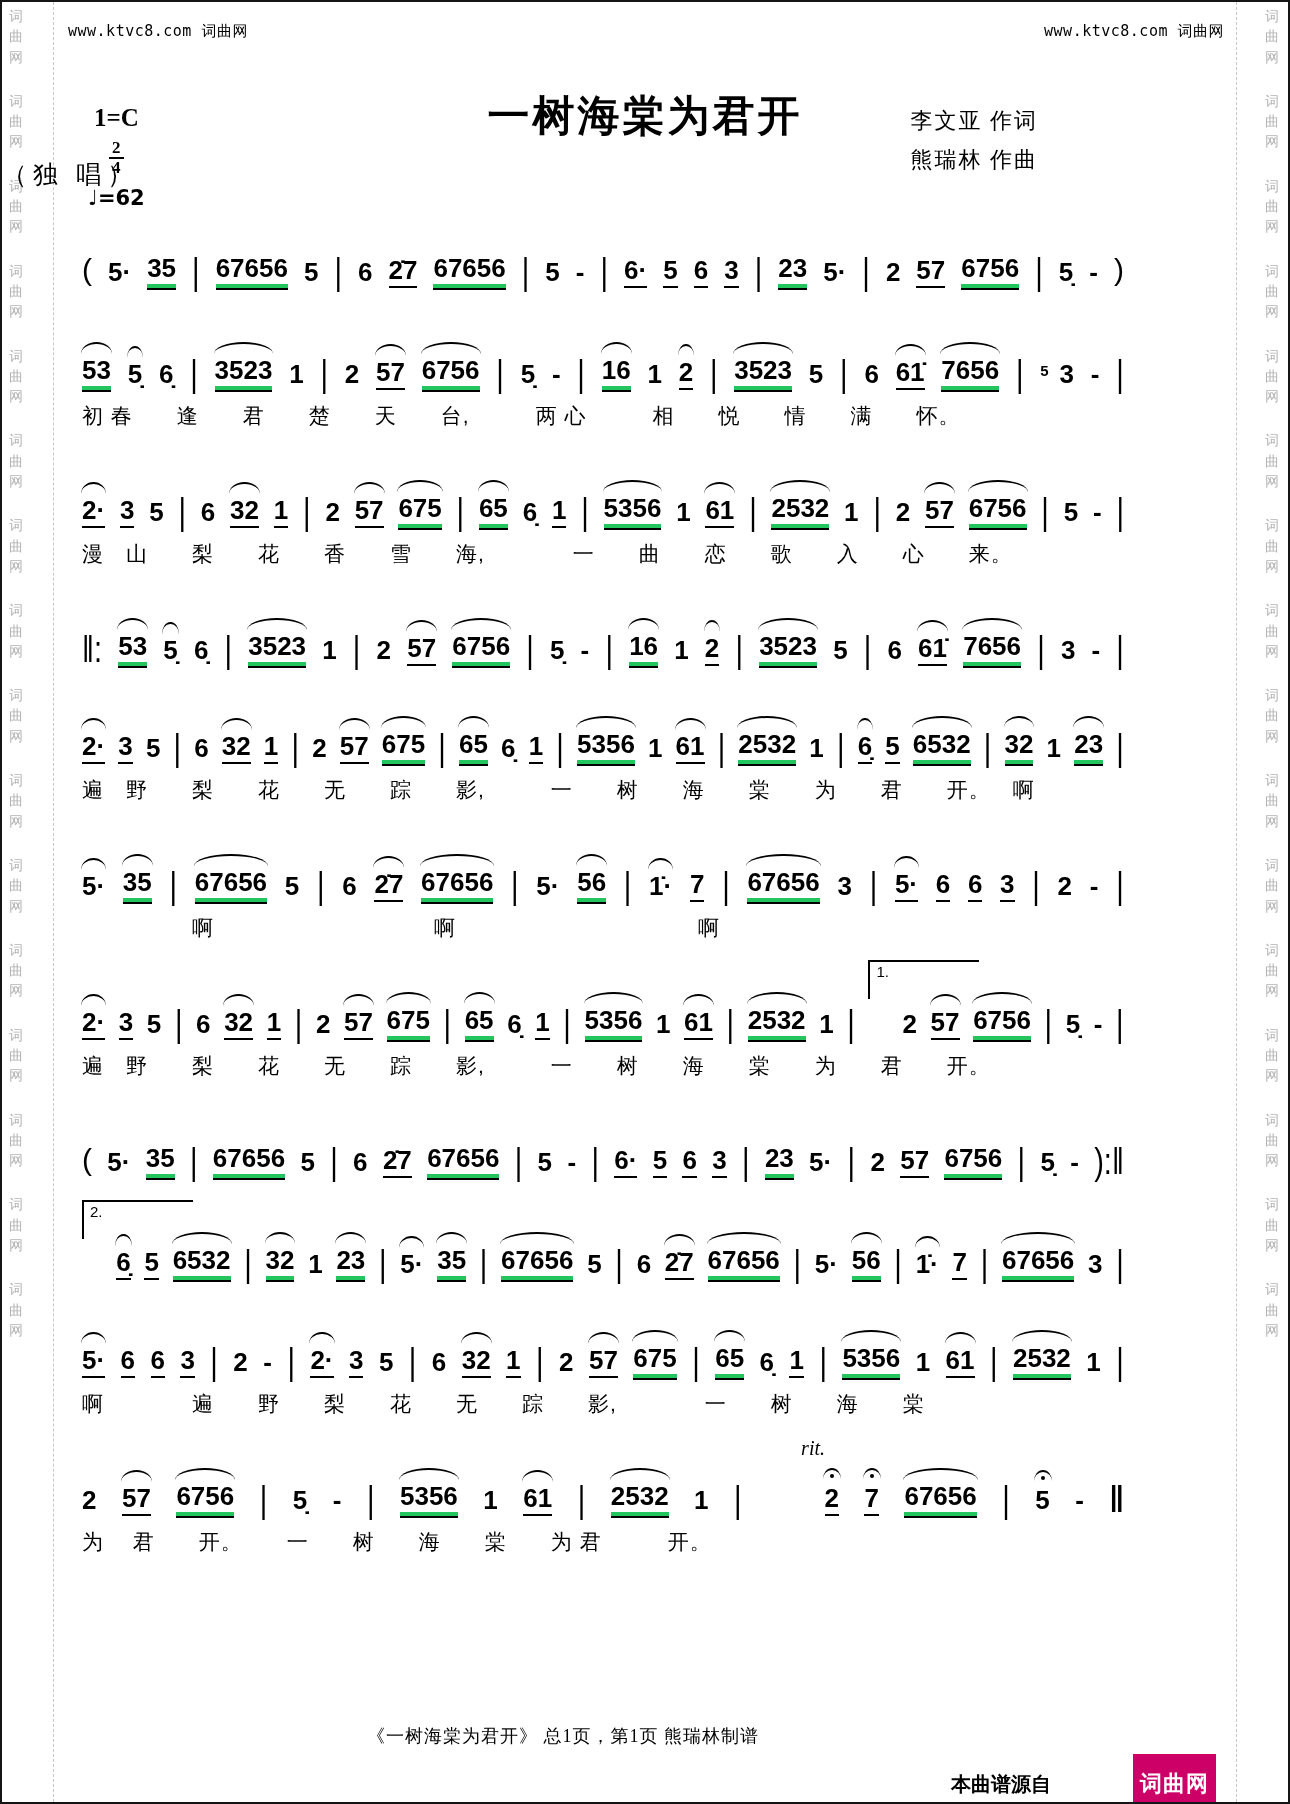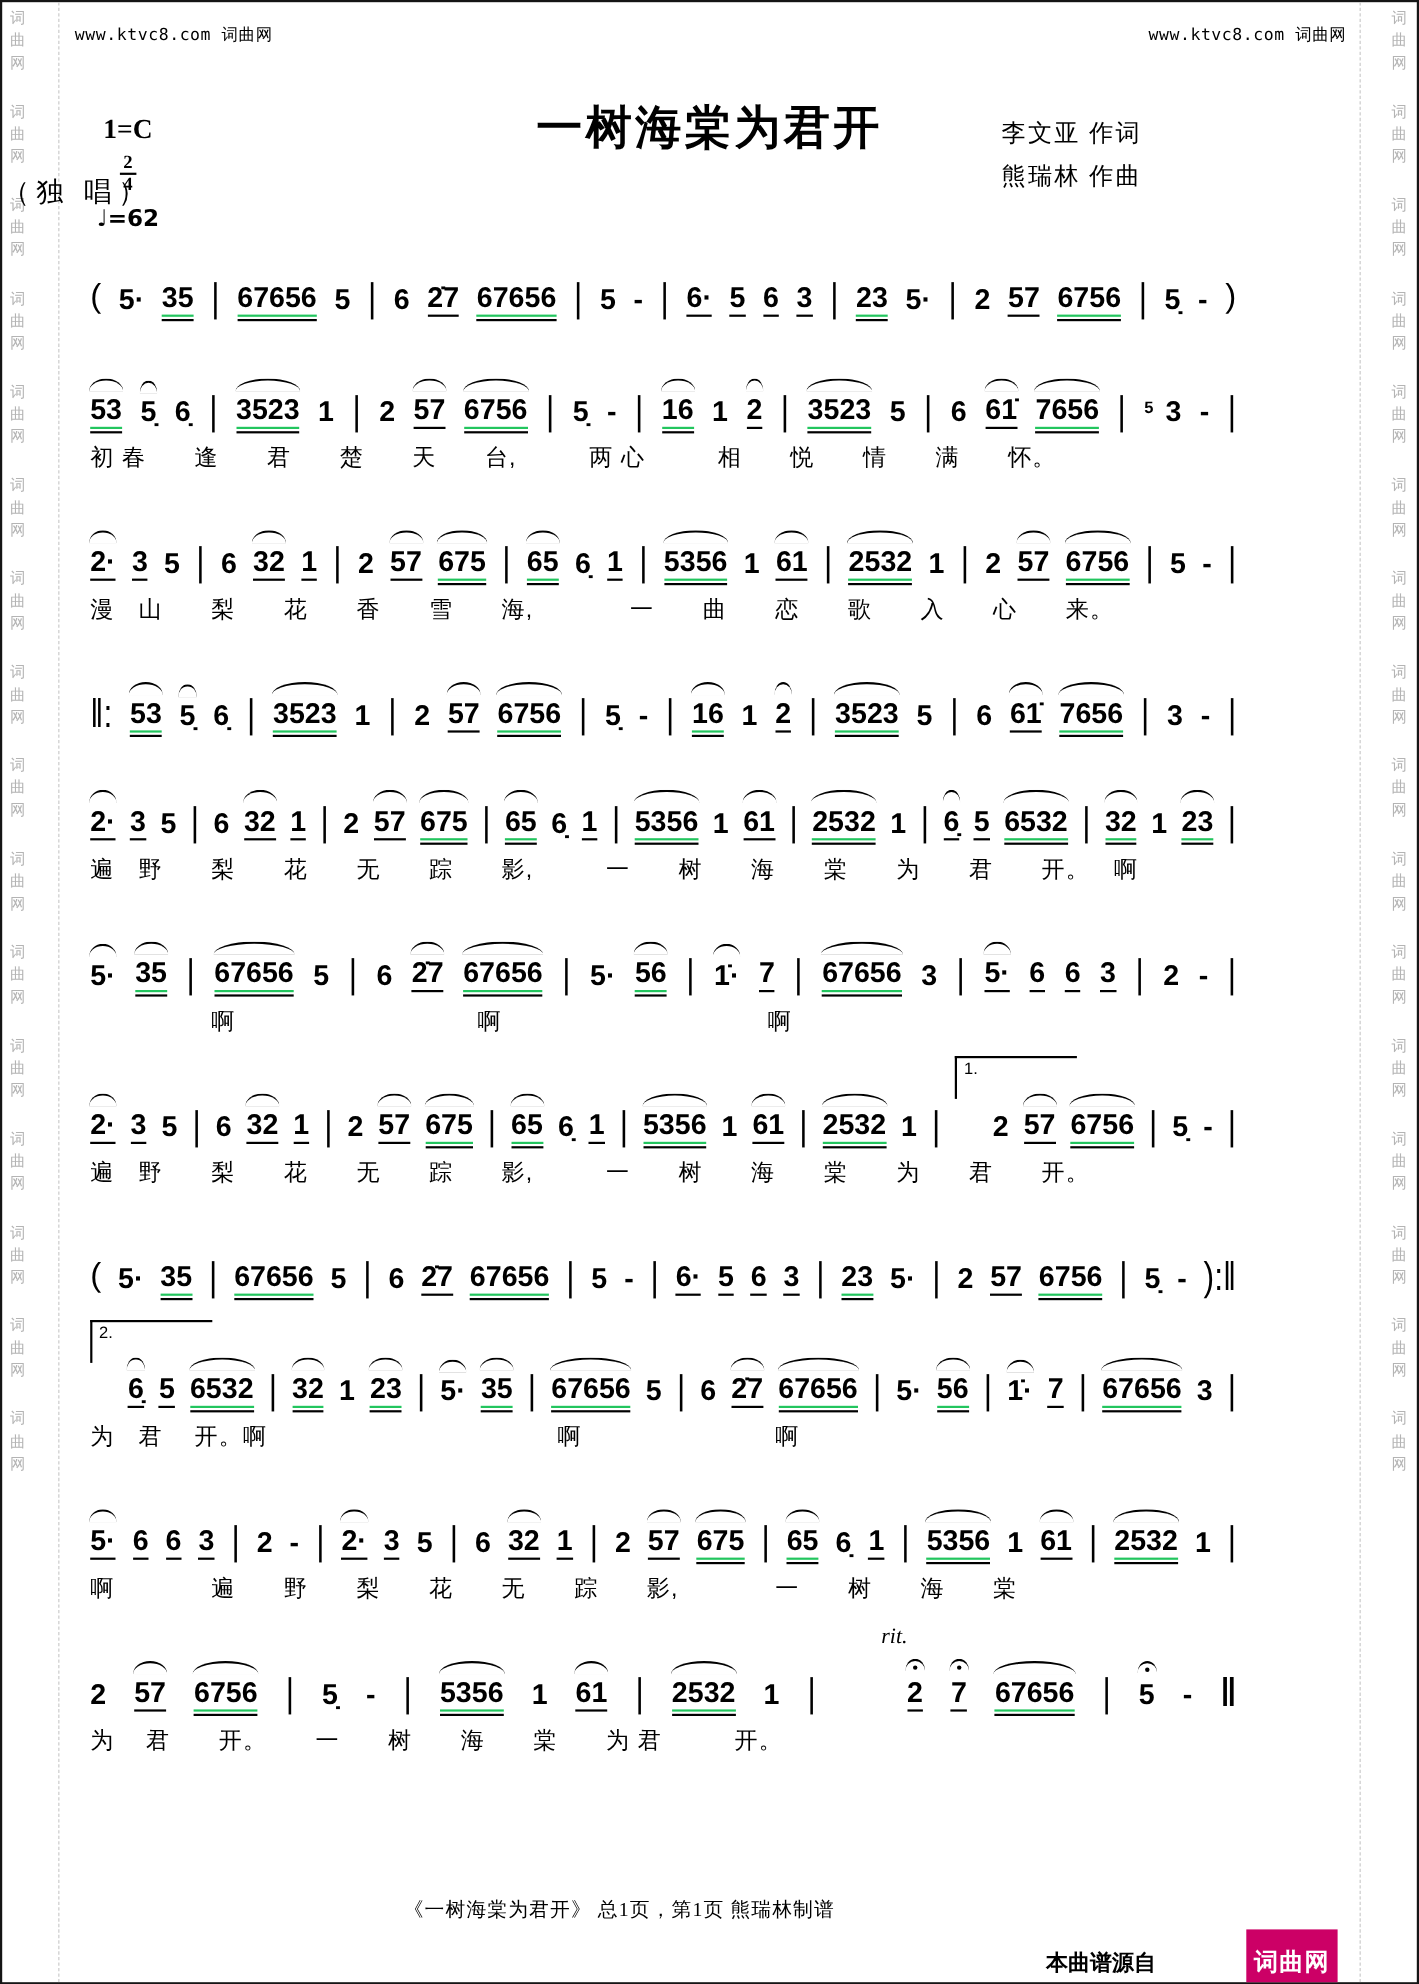--- a/index.html
+++ b/index.html
@@ -38,7 +38,7 @@
   .tk.bar{font-weight:400;font-size:29px;transform:scaleY(1.25);padding-bottom:1px;}
   .tk.par{font-weight:400;font-size:30px;}
   .tk.u1{border-bottom:2px solid #000;}
-  .tk.u2{border-bottom:2px solid #22c55e;}
+  .tk.u2{border-bottom:4px solid #22c55e;}
   .tk.u2::after{content:"";position:absolute;left:0;right:0;bottom:-6px;height:2px;background:#000;}
   .tk.a::before{content:"";position:absolute;top:-15px;left:-1px;right:-1px;height:10px;
                 border-top:2px solid #000;border-radius:50% 50% 0 0 / 100% 100% 0 0;}

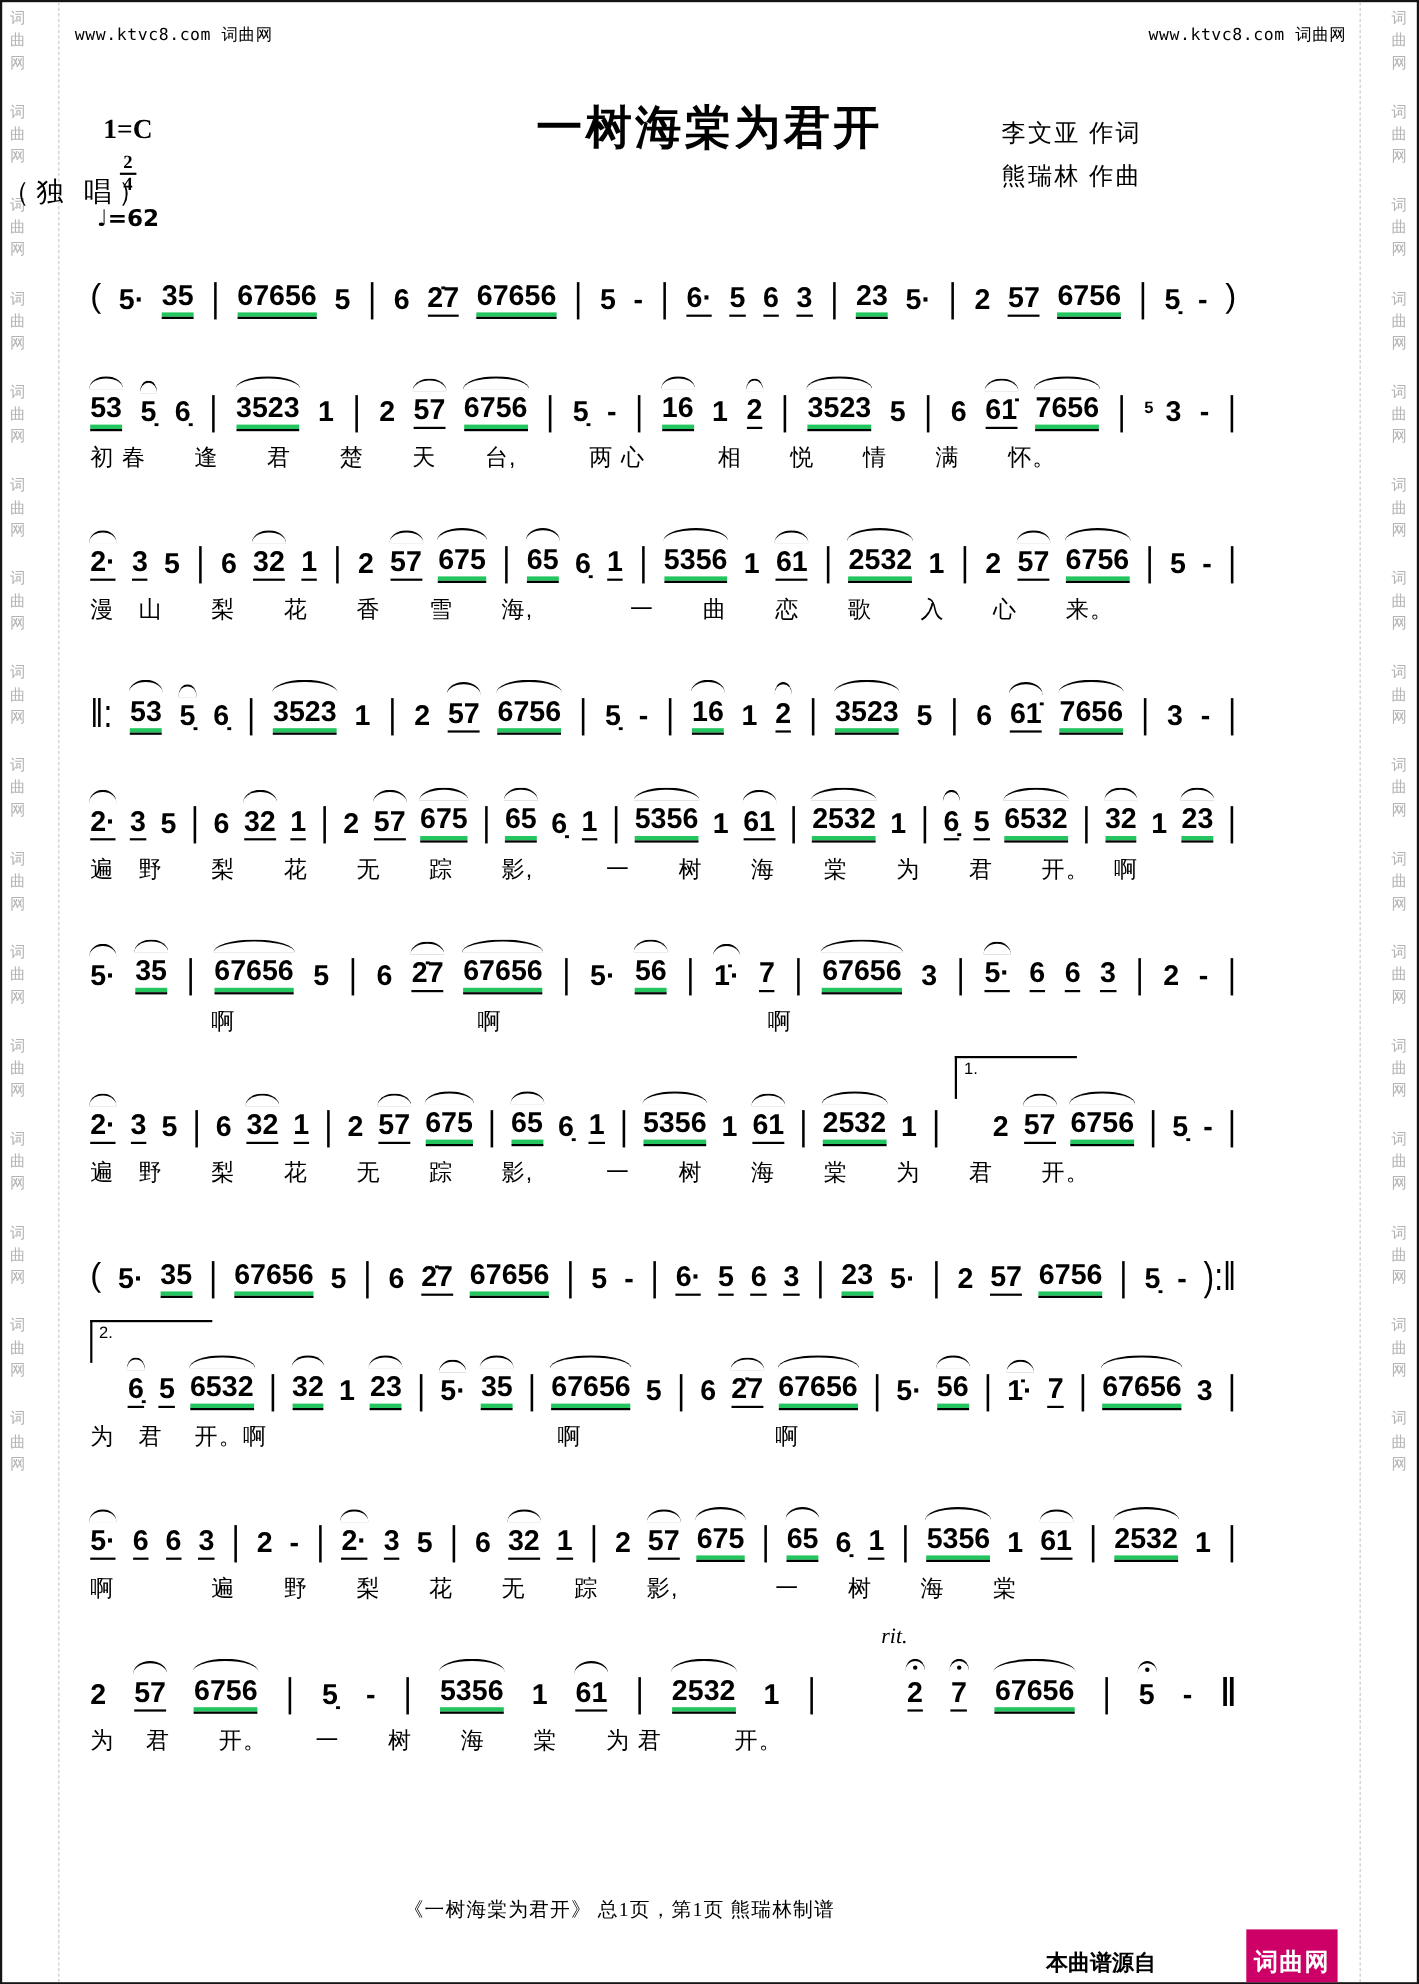--- a/index.html
+++ b/index.html
@@ -492,7 +492,6 @@
           <span class="tk">3</span>
           <span class="tk bar">|</span>
         </div>
-      <div class="lyrics">为　君　 开。啊　　　　　　　　　　　　啊　　　　　　　　啊</div>
     </div>
     <div class="system">
       <div class="notation">

